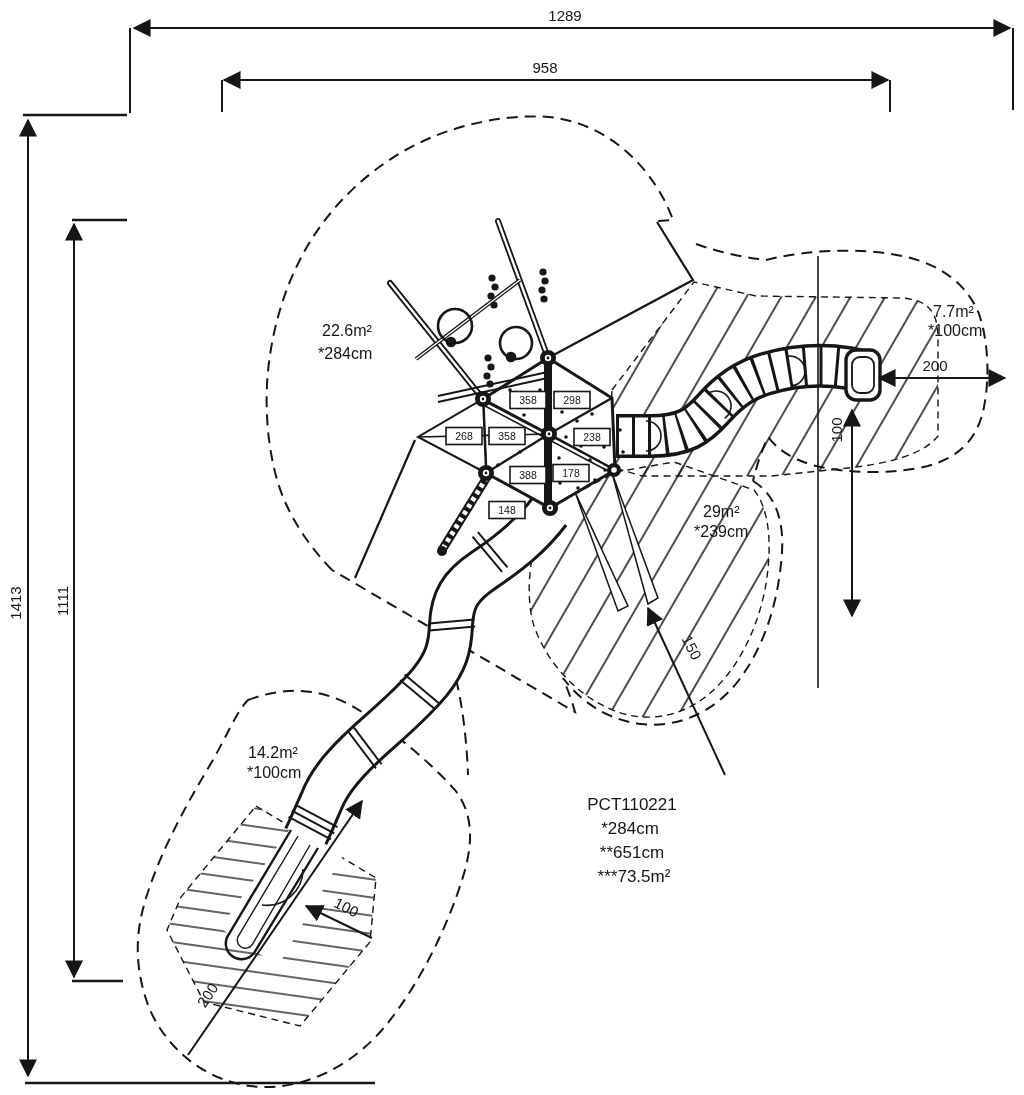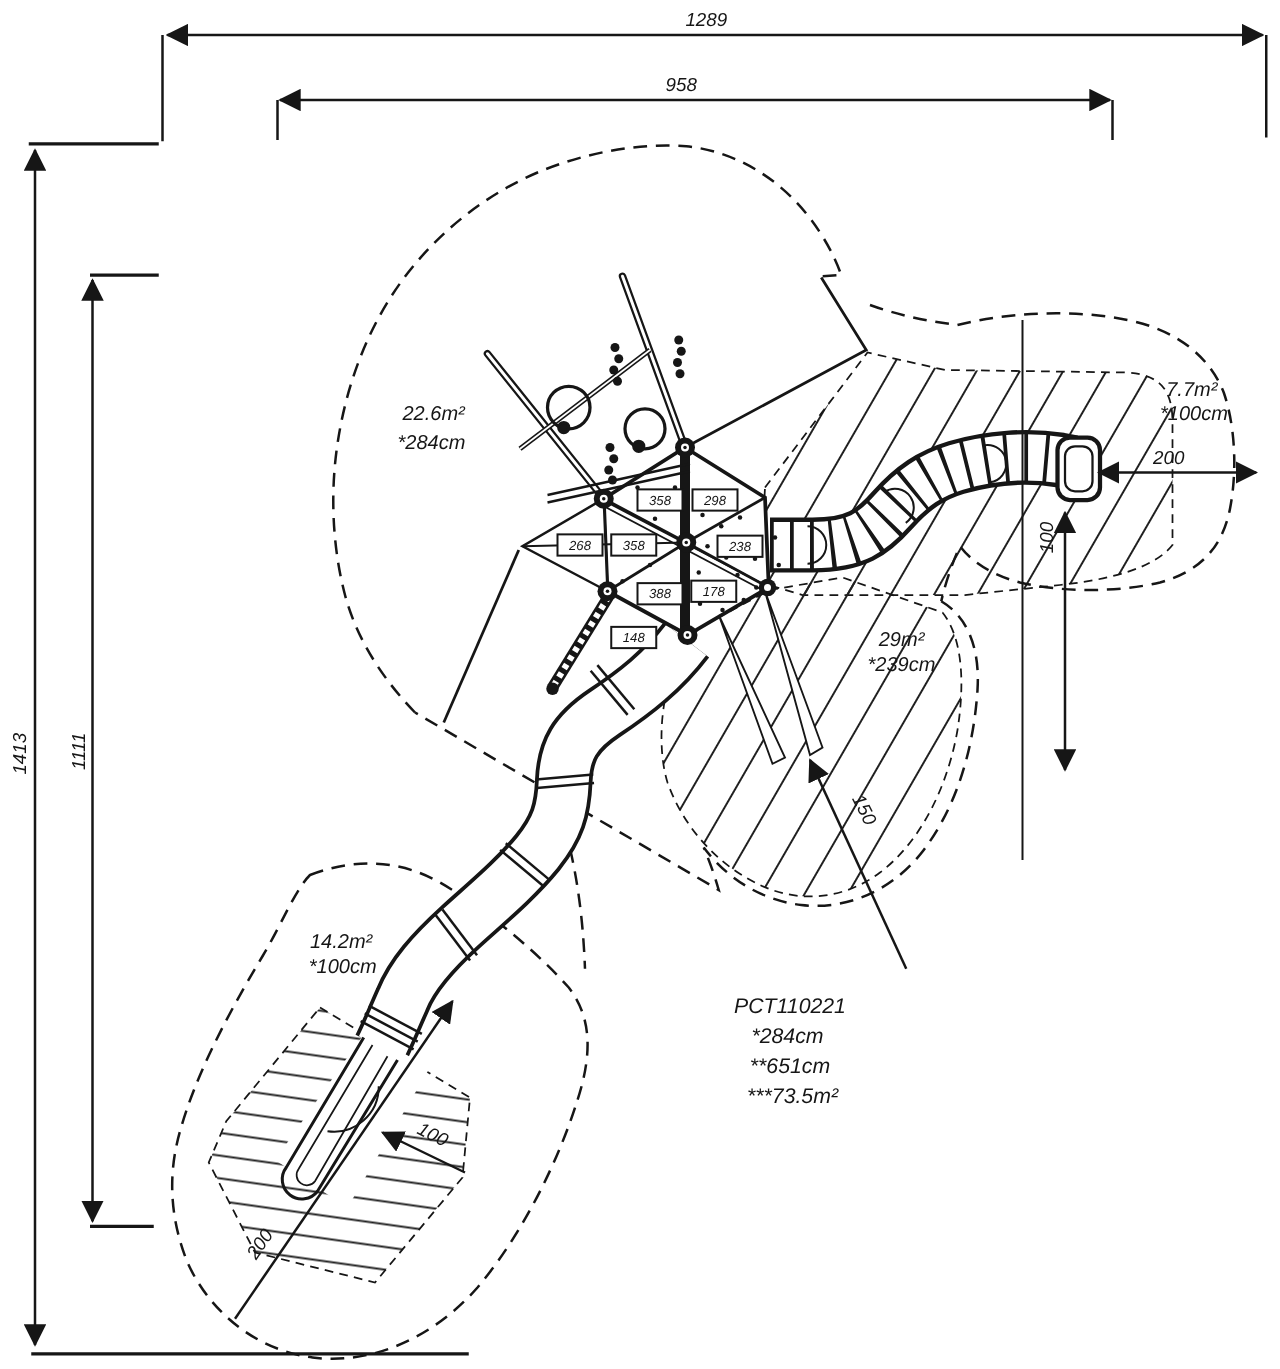--- a/index.html
+++ b/index.html
@@ -4,7 +4,7 @@
 <style>
   html,body{margin:0;padding:0;background:#ffffff;}
   #stage{position:relative;width:1020px;height:1095px;background:#ffffff;overflow:hidden;
-         font-family:"Liberation Sans", sans-serif;font-style:italic;}
+         font-family:"Liberation Sans", sans-serif;}
   svg{display:block}
   text{fill:#161616;font-family:"Liberation Sans", sans-serif;}
   .dimtxt{font-size:15px;}

